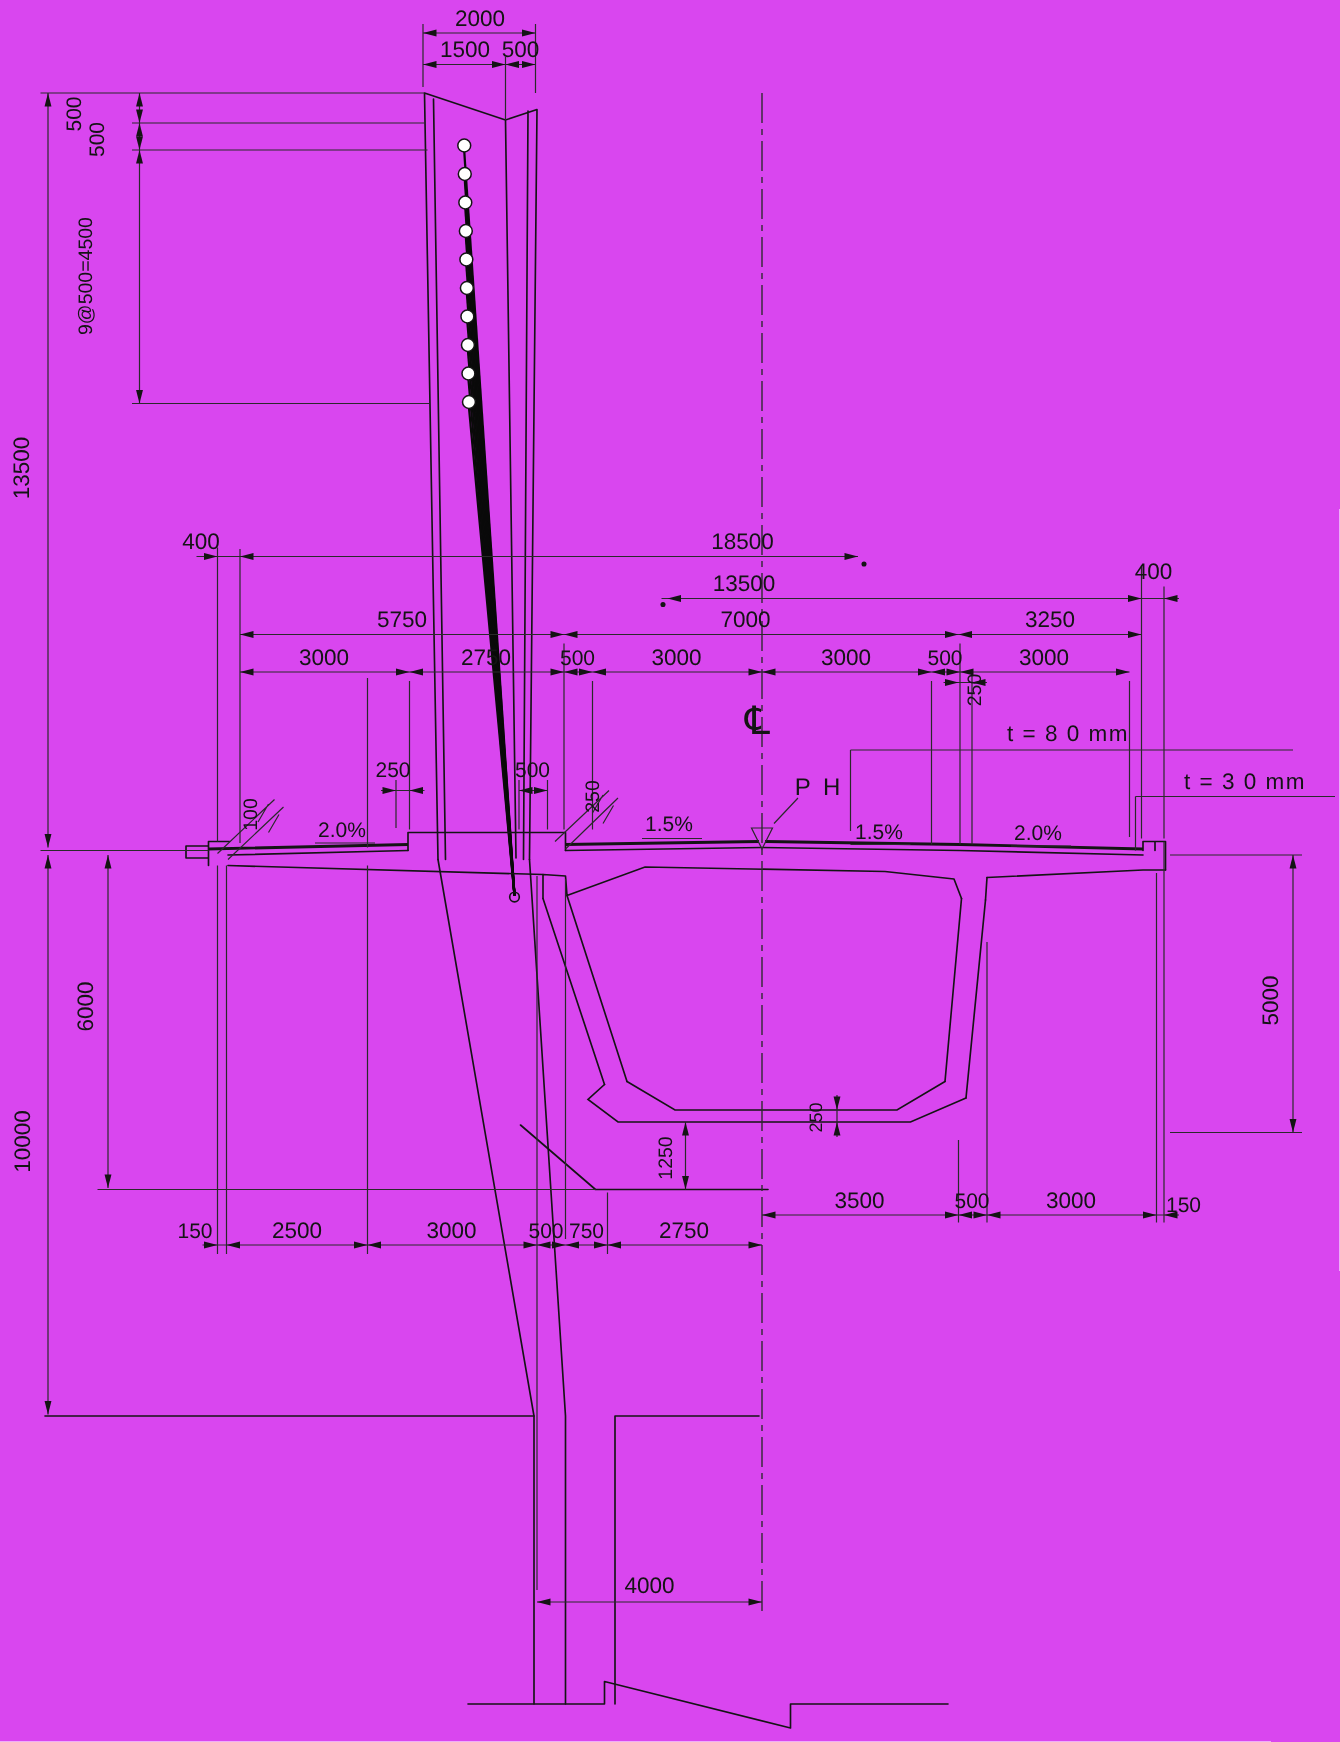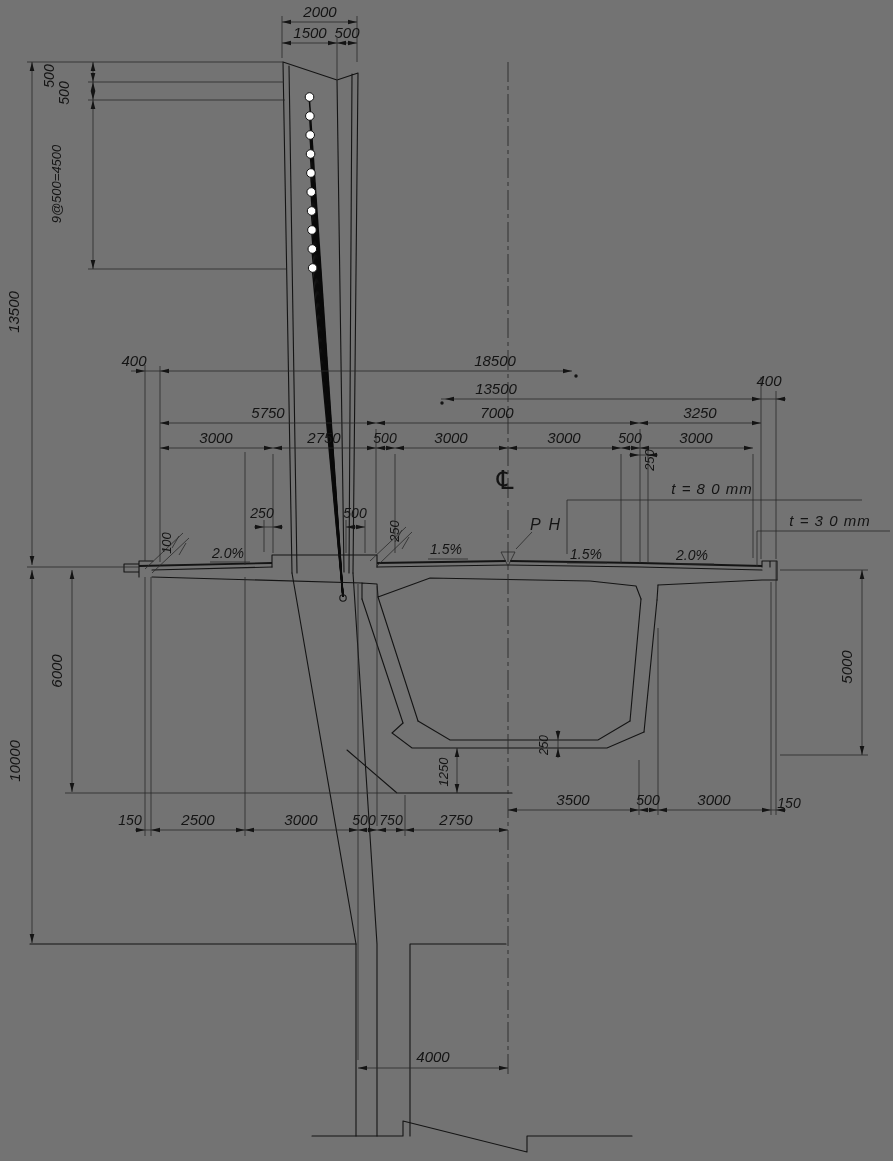--- a/index.html
+++ b/index.html
@@ -3,8 +3,8 @@
 <meta charset="utf-8">
 <style>
   html,body{margin:0;padding:0;background:#ffffff;}
-  .sheet{position:relative;width:893px;height:1161px;background:#737373;overflow:hidden;
-         font-family:"Liberation Sans", sans-serif;font-style:italic;}
+  .sheet{position:relative;width:893px;height:1161px;background:#d946ef;overflow:hidden;
+         font-family:"Liberation Sans", sans-serif;}
   svg text{font-family:"Liberation Sans","DejaVu Sans",sans-serif;fill:#141414;}
   .struct{stroke:#141414;stroke-width:1.1;fill:none;stroke-linecap:round;}
   .heavy{stroke:#141414;stroke-width:1.9;fill:none;}

